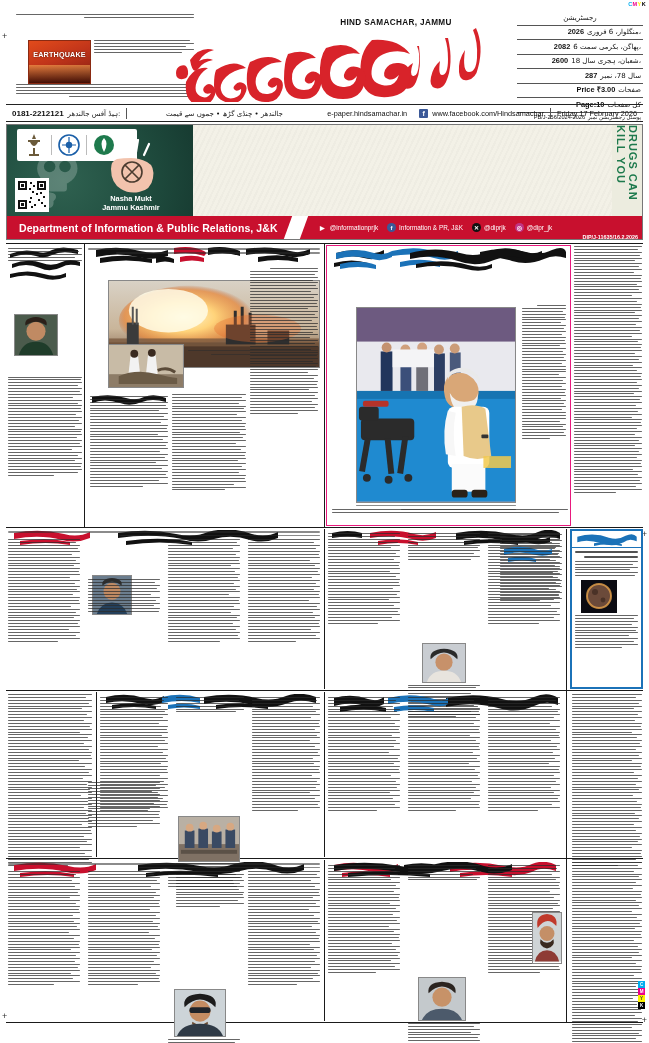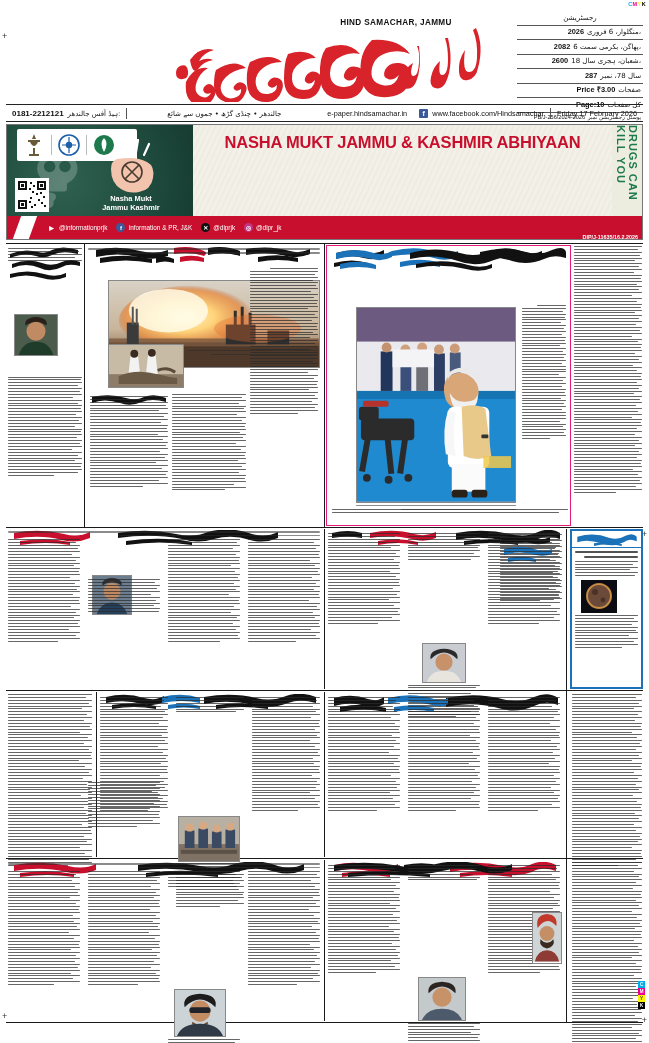--- a/index.html
+++ b/index.html
@@ -140,6 +140,36 @@
 
   <div class="masthead">
 
+    <div class="eq-wrap">
+      <div style="position:absolute;left:10px;top:0;width:180px;">
+        <div class="lines dense" style="width:178px">
+          <i style="width:100%"></i>
+            <i style="width:62%;margin-left:38%"></i>
+        </div>
+      </div>
+      <div class="eq-box">
+        <div class="crack"></div>
+        <div class="eqtxt">EARTHQUAKE</div>
+      </div>
+      <div style="position:absolute;left:88px;top:26px;width:100px;">
+        <div class="lines dense">
+            <i style="width:96%"></i>
+            <i style="width:100%"></i>
+            <i style="width:92%"></i>
+        <i style="width:100%"></i>
+            <i style="width:88%"></i>
+          </div>
+      </div>
+      <div style="position:absolute;left:10px;top:70px;width:178px;">
+        <div class="lines dense">
+            <i style="width:100%"></i>
+            <i style="width:100%"></i>
+            <i style="width:97%"></i>
+        <i style="width:100%"></i>
+            <i style="width:70%;margin-left:30%"></i>
+          </div>
+      </div>
+    </div>
 
     <div class="mast-eng">HIND SAMACHAR, JAMMU</div>
 

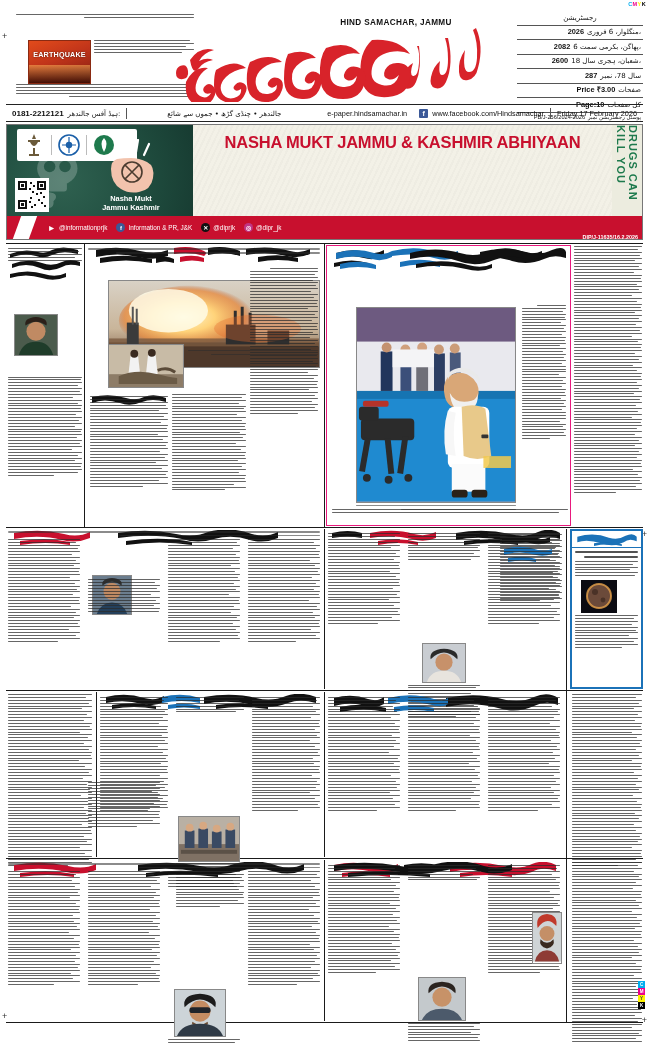--- a/index.html
+++ b/index.html
@@ -235,7 +235,7 @@
     </div>
     <div class="divv"></div>
     <div class="seg" style="flex:1;justify-content:center;">
-      <span class="ur">جالندھر • چنڈی گڑھ • جموں سے شائع</span>
+      <span class="ur">جالندھر • چنڈی گڑھ • جموں سے قیمت</span>
     </div>
     <div class="seg">
       <span>e-paper.hindsamachar.in</span>

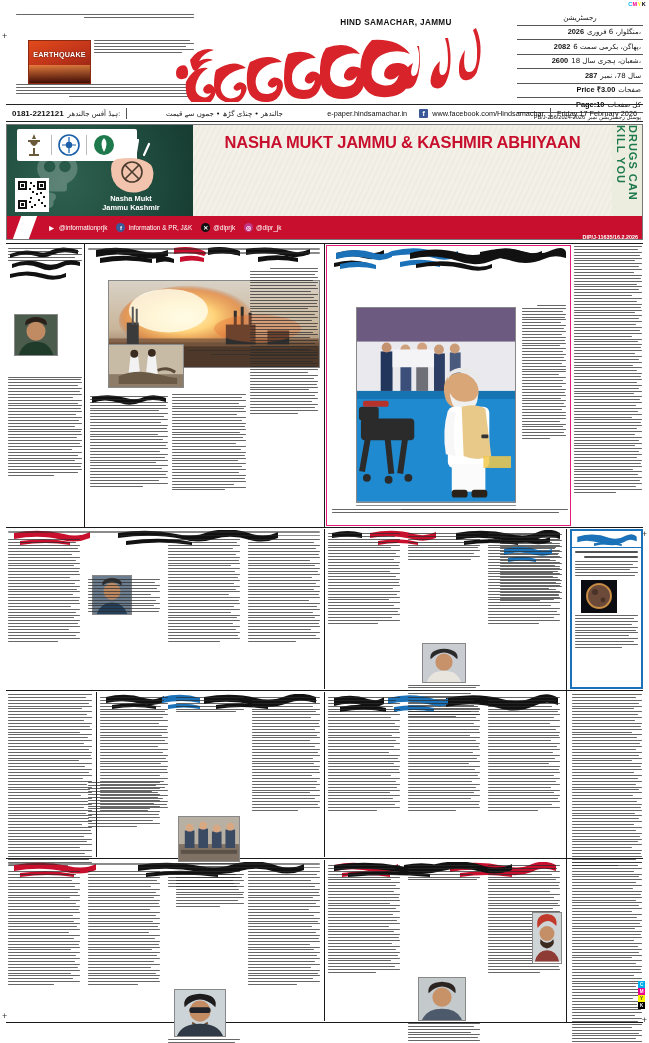--- a/index.html
+++ b/index.html
@@ -341,7 +341,6 @@
       </div>
 
       <div class="ad-right">
-        <div class="ad-t1">NASHA MUKT JAMMU &amp; KASHMIR ABHIYAAN</div>
         <div class="ad-side">
           <span>DRUGS CAN KILL YOU</span>
         </div>

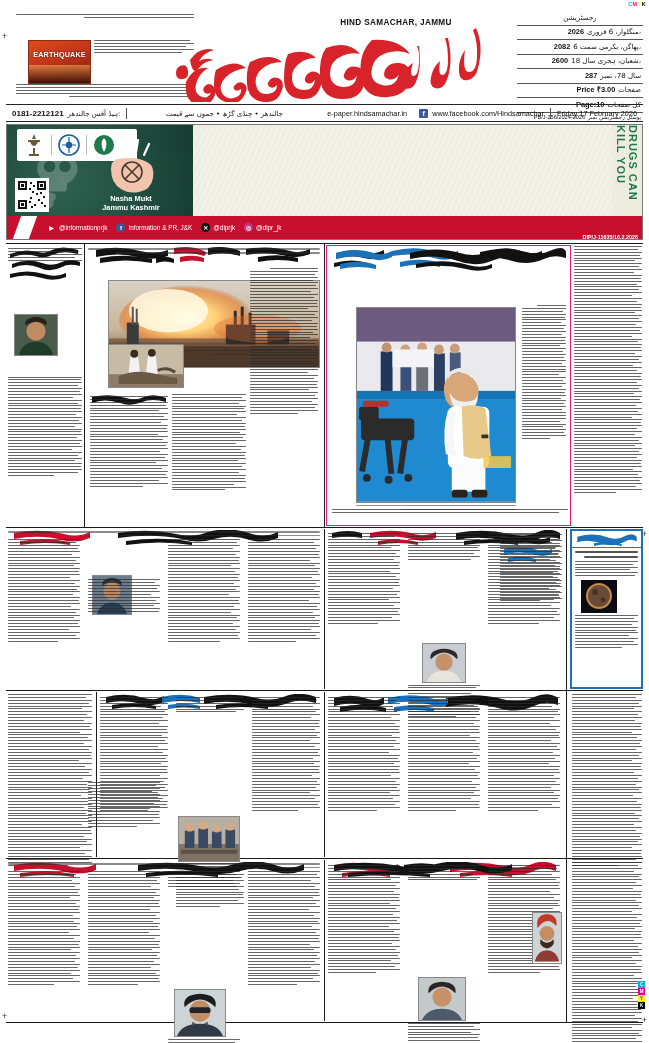--- a/index.html
+++ b/index.html
@@ -347,6 +347,7 @@
       </div>
     </div>
     <div class="ad-foot">
+      <span class="dept">Department of Information &amp; Public Relations, J&amp;K</span>
       <span class="slash"></span>
       <span class="socials">
         <span class="s">

